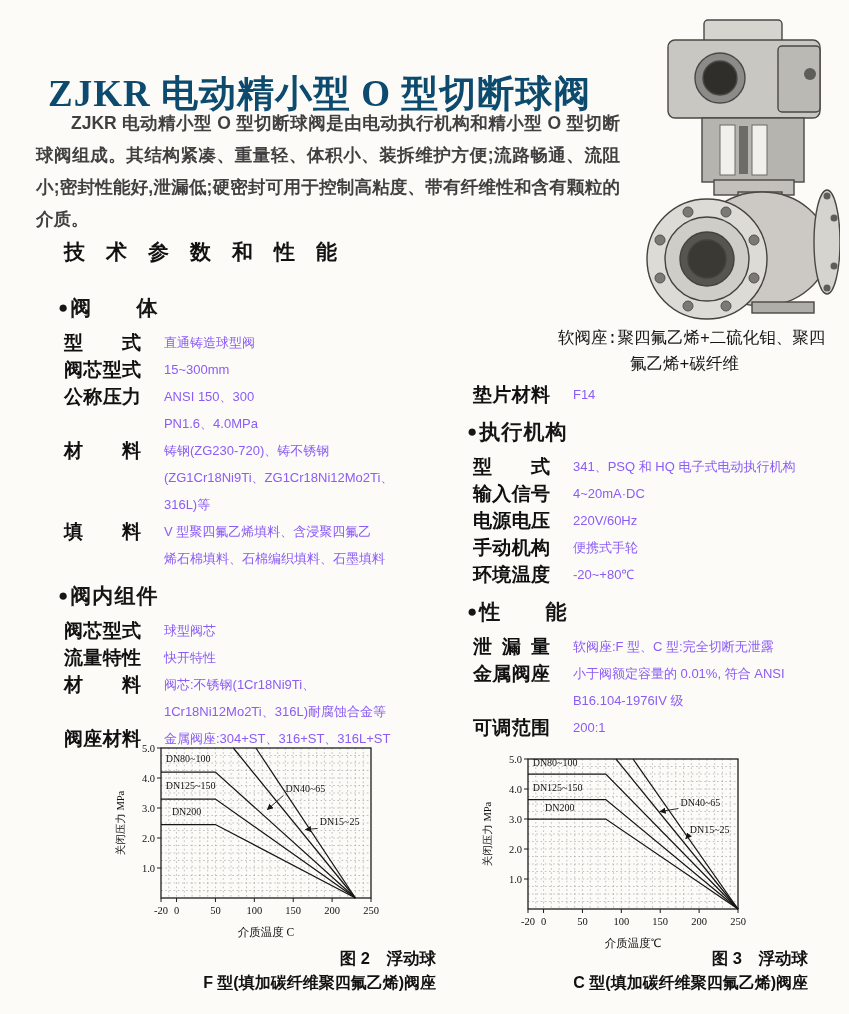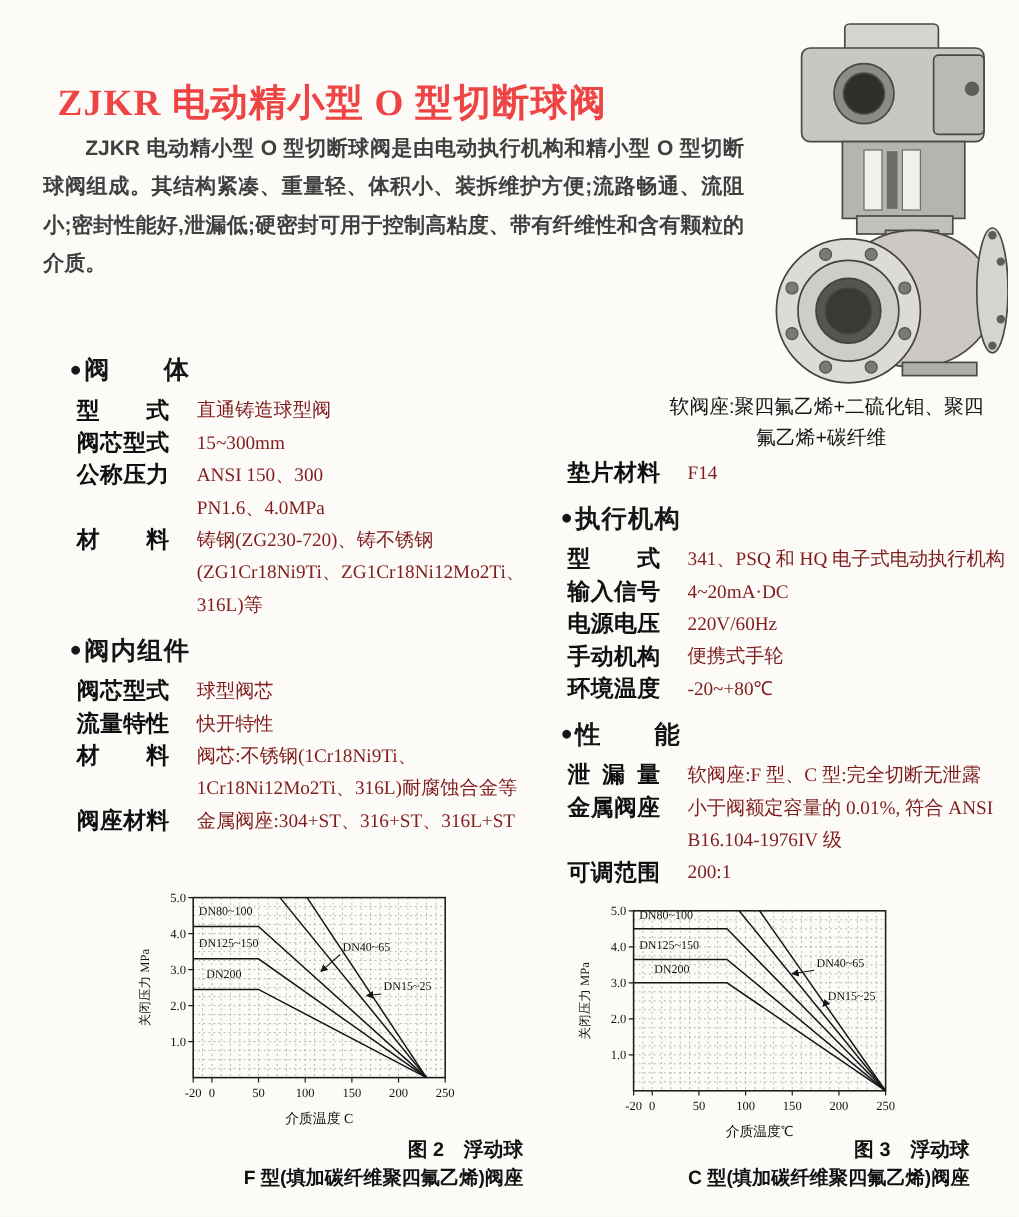--- a/index.html
+++ b/index.html
@@ -5,7 +5,7 @@
   html,body{margin:0;padding:0;}
   body{background:#e8e8e8;font-family:"Liberation Sans",sans-serif;}
   .page{position:relative;width:849px;height:1014px;background:#fcfbf8;margin:0 auto;overflow:hidden;color:#161616;}
-  .doc-title{position:absolute;left:48px;top:44px;font-family:"Liberation Serif",serif;font-weight:bold;font-size:31px;letter-spacing:1px;color:#ef4444;}
+  .doc-title{position:absolute;left:48px;top:44px;font-family:"Liberation Serif",serif;font-weight:bold;font-size:37px;letter-spacing:1px;color:#0c4a6e;}
   .intro{position:absolute;left:36px;top:90px;width:584px;font-size:17.5px;line-height:32px;font-weight:bold;text-indent:2em;text-align:justify;color:#404040;margin-top:17px;}
   .tech-heading{position:absolute;left:64px;top:238px;font-size:21px;font-weight:bold;letter-spacing:21px;white-space:nowrap;color:#111;}
   .col-left{position:absolute;left:64px;top:284px;width:402px;}

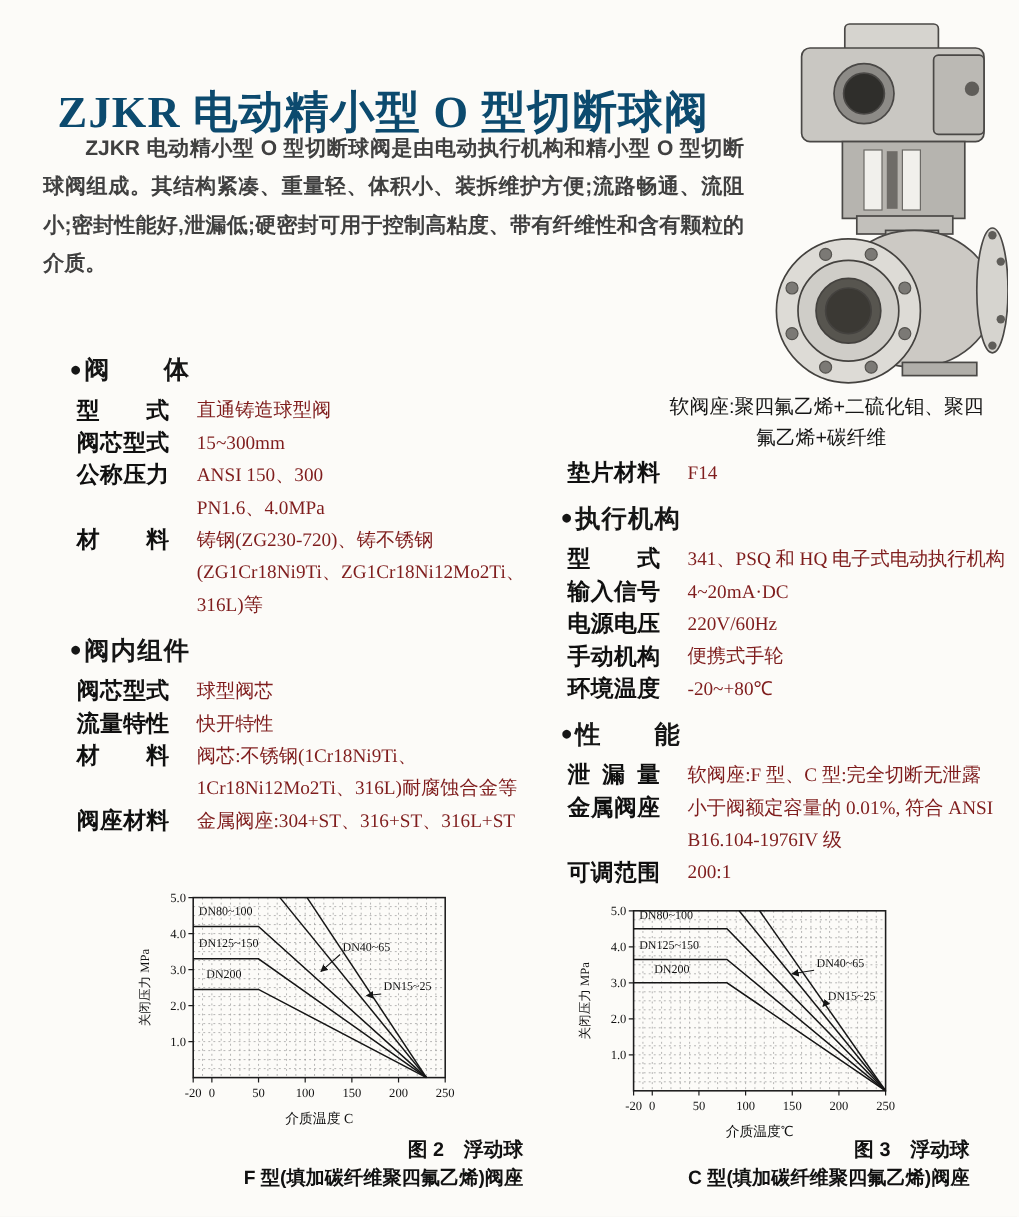--- a/index.html
+++ b/index.html
@@ -84,6 +84,7 @@
     </svg>
   </div>
 
+  <div class="tech-heading">技术参数和性能</div>
 
   <div class="col-left">
       <div class="section">

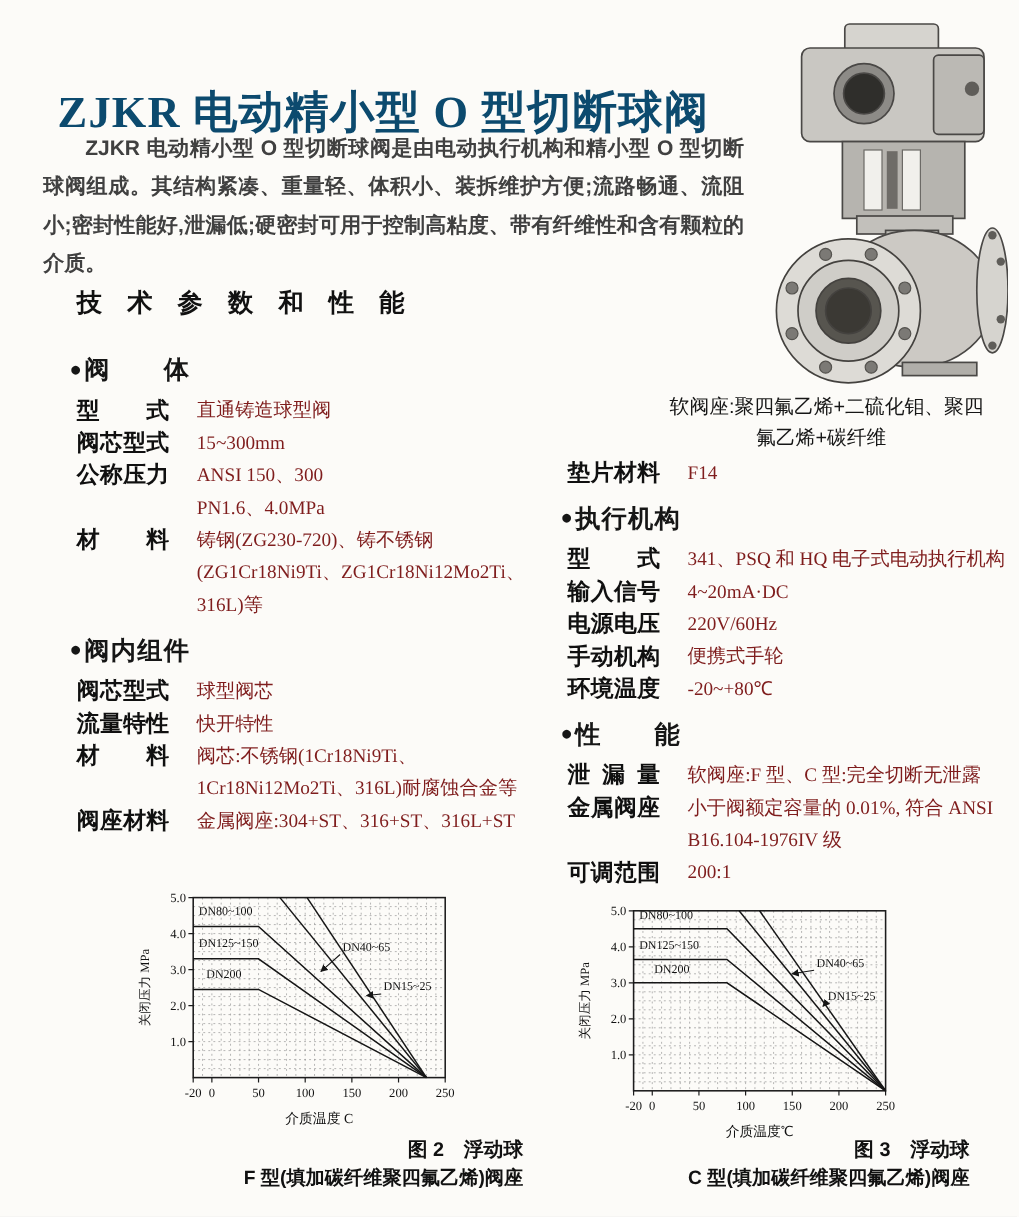--- a/index.html
+++ b/index.html
@@ -16,7 +16,7 @@
   .sec-title{display:inline-block;width:4.15em;text-align:justify;text-align-last:justify;}
   .spec-row{display:flex;align-items:flex-start;line-height:27px;}
   .spec-label{flex:0 0 4.05em;width:4.05em;text-align:justify;text-align-last:justify;font-weight:bold;font-size:19px;color:#101010;}
-  .spec-val{flex:1;margin-left:23px;font-family:Liberation Serif, serif;font-size:16px;color:#7f1d1d;}
+  .spec-val{flex:1;margin-left:23px;font-family:Liberation Sans, sans-serif;font-size:13px;color:#8b5cf6;}
   .val-line{white-space:nowrap;}
   .seat-note{font-family:Liberation Sans, sans-serif;font-size:16.5px;line-height:26px;margin-bottom:3px;}
   .note-l1{margin-left:85px;white-space:nowrap;}

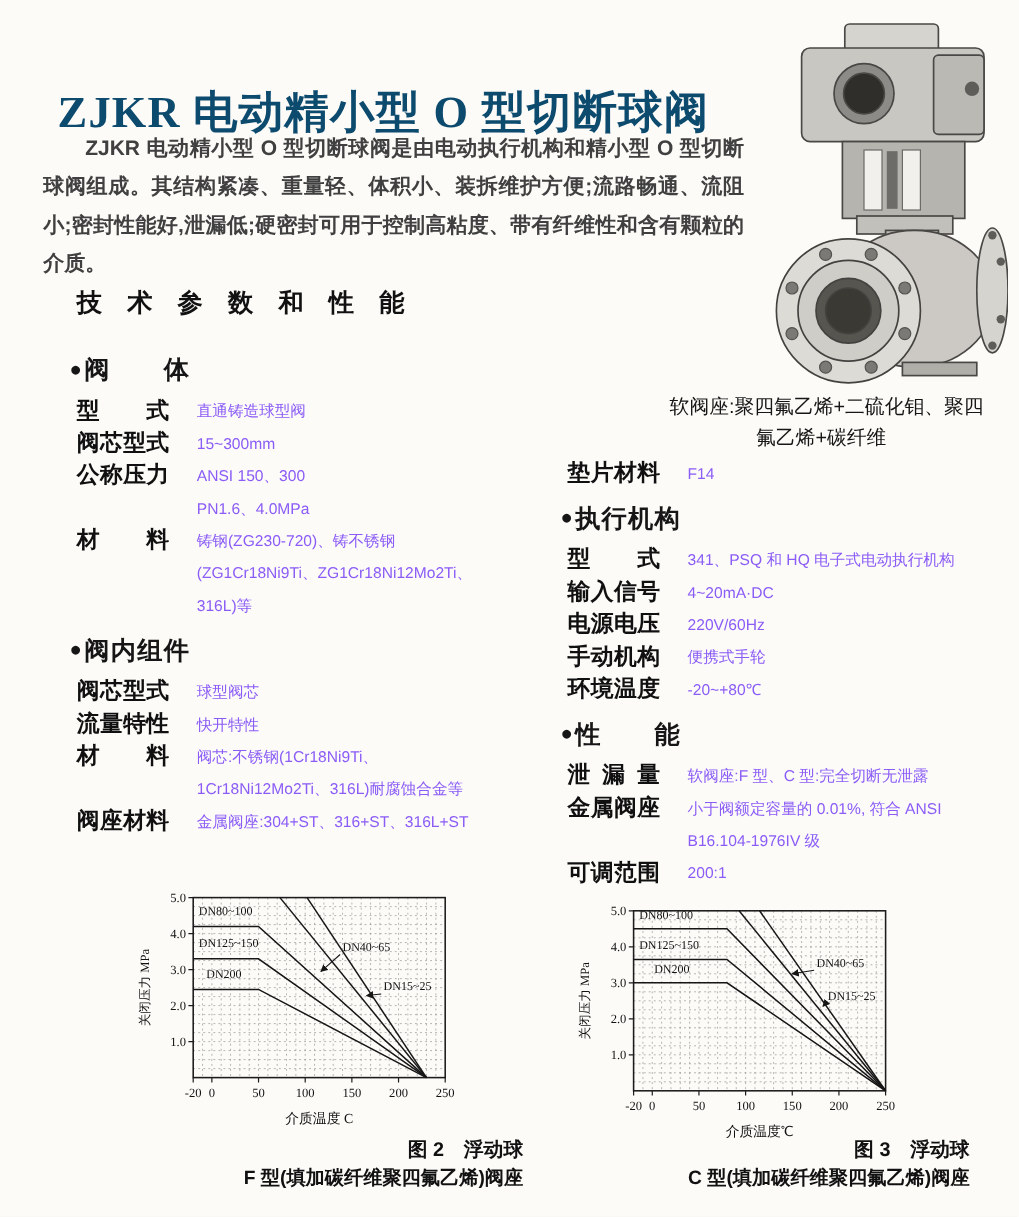--- a/index.html
+++ b/index.html
@@ -18,7 +18,7 @@
   .spec-label{flex:0 0 4.05em;width:4.05em;text-align:justify;text-align-last:justify;font-weight:bold;font-size:19px;color:#101010;}
   .spec-val{flex:1;margin-left:23px;font-family:Liberation Sans, sans-serif;font-size:13px;color:#8b5cf6;}
   .val-line{white-space:nowrap;}
-  .seat-note{font-family:Liberation Sans, sans-serif;font-size:16.5px;line-height:26px;margin-bottom:3px;}
+  .seat-note{font-family:Liberation Mono, monospace;font-size:16.5px;line-height:26px;margin-bottom:3px;}
   .note-l1{margin-left:85px;white-space:nowrap;}
   .note-l2{margin-left:157px;white-space:nowrap;}
   .photo{position:absolute;left:612px;top:14px;width:228px;height:314px;}

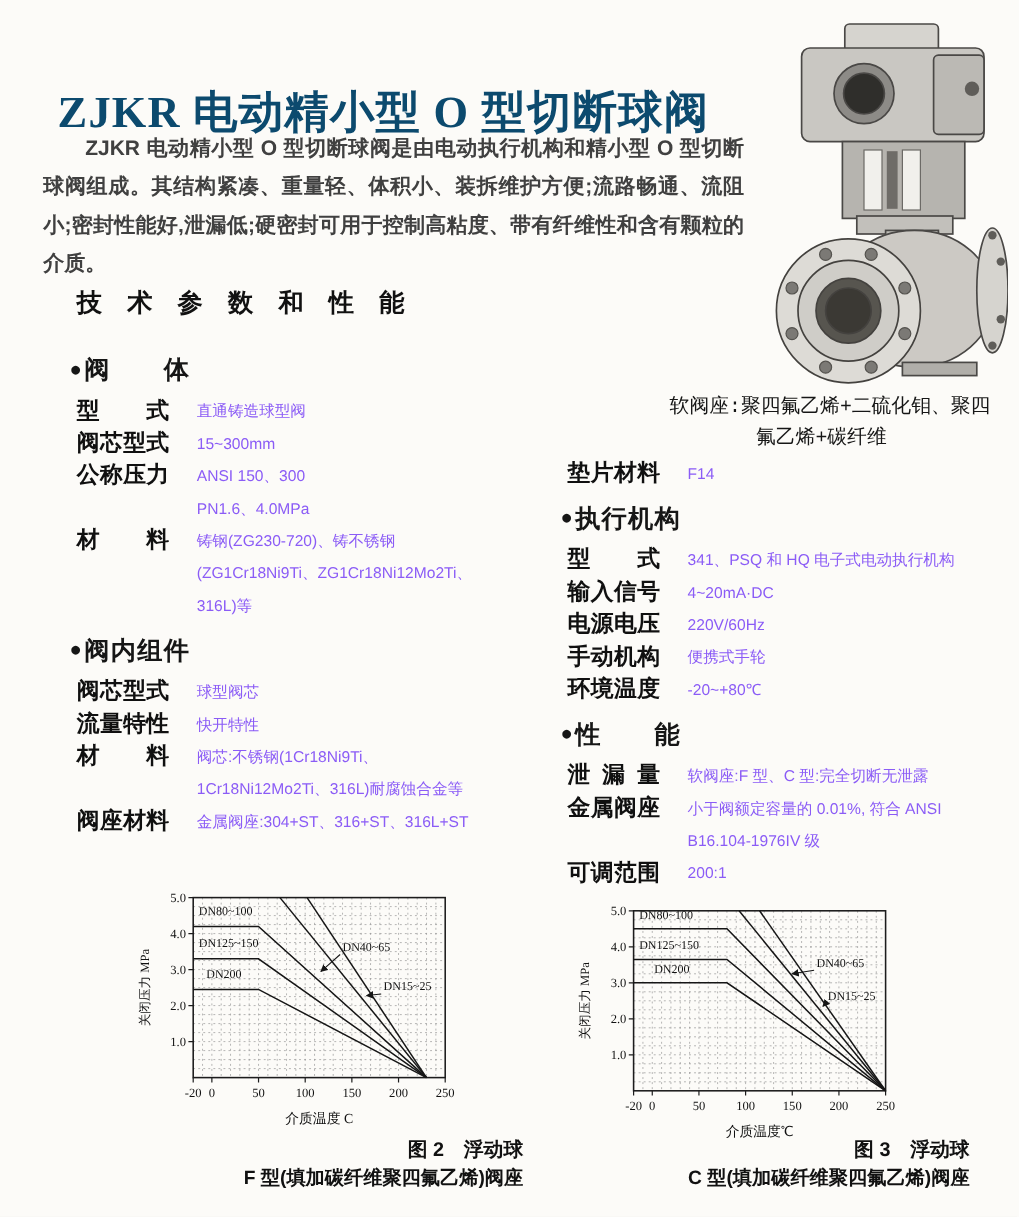--- a/index.html
+++ b/index.html
@@ -114,6 +114,13 @@
             <div class="val-line">铸钢(ZG230-720)、铸不锈钢</div>
             <div class="val-line">(ZG1Cr18Ni9Ti、ZG1Cr18Ni12Mo2Ti、</div>
             <div class="val-line">316L)等</div>
+          </div>
+        </div>
+        <div class="spec-row">
+          <span class="spec-label">填料</span>
+          <div class="spec-val">
+            <div class="val-line">V 型聚四氟乙烯填料、含浸聚四氟乙</div>
+            <div class="val-line">烯石棉填料、石棉编织填料、石墨填料</div>
           </div>
         </div>
       </div>

